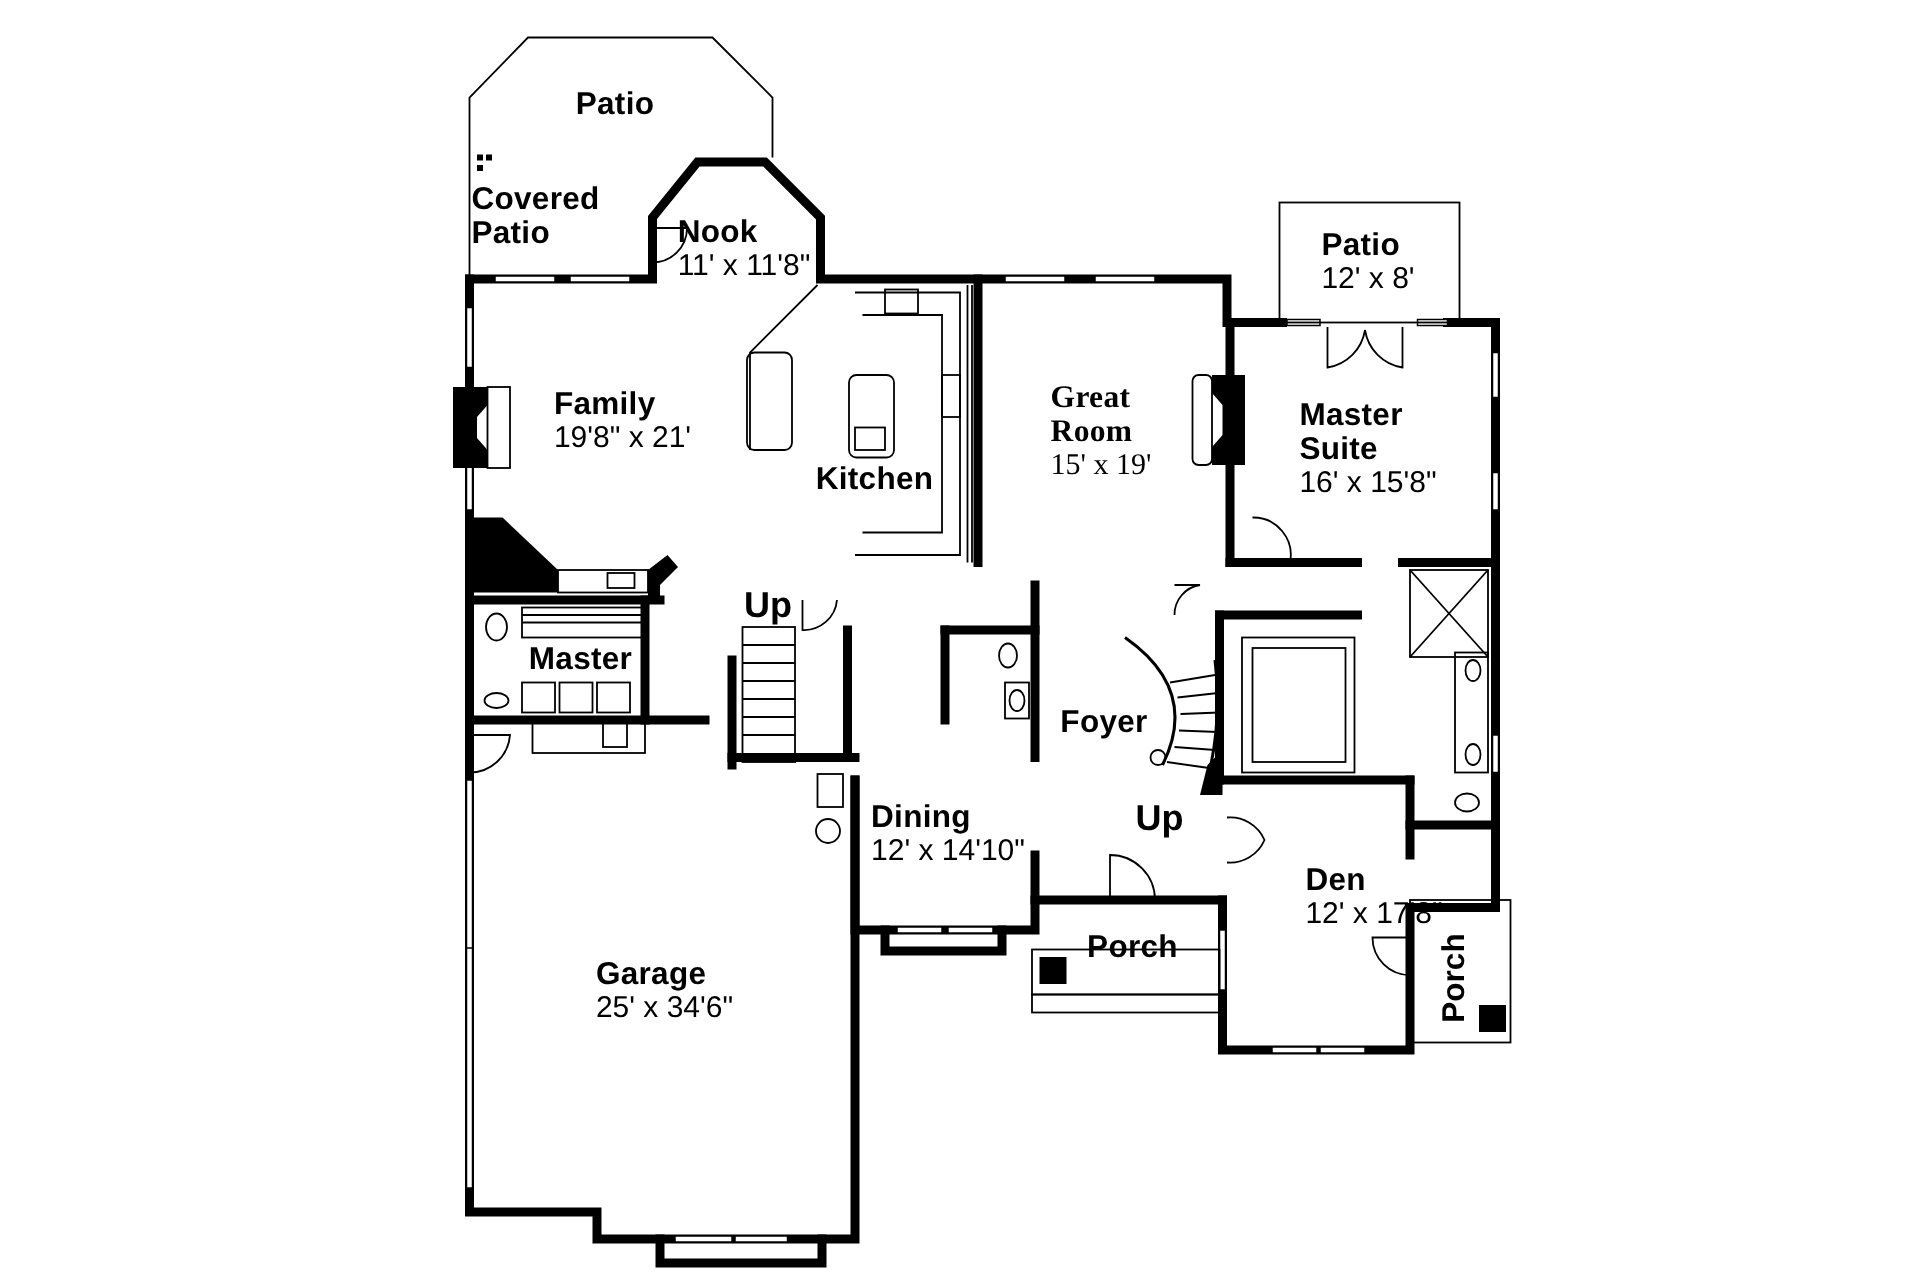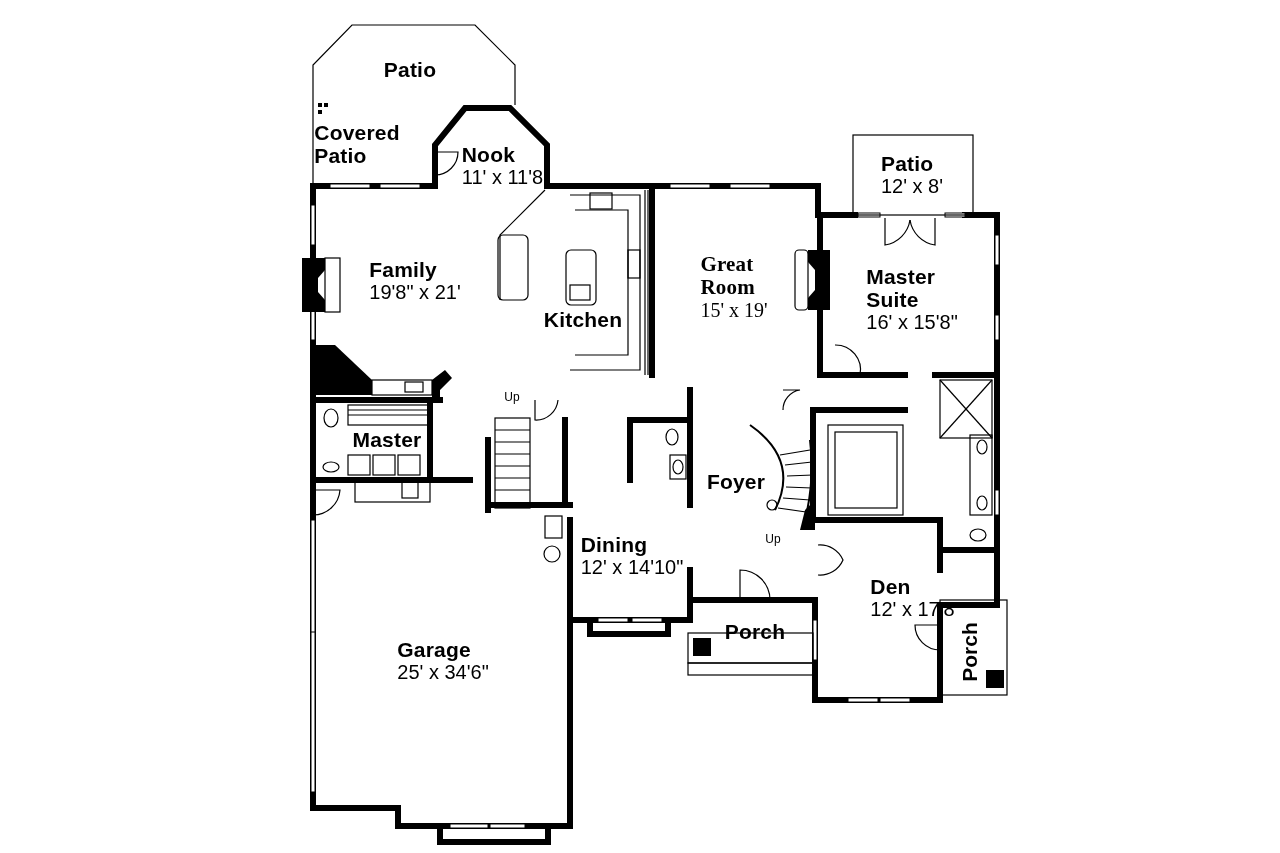--- a/index.html
+++ b/index.html
@@ -223,7 +223,7 @@
   <span class="name">Covered</span>
   <span class="name">Patio</span>
 </div>
-<div class="lbl" style="left:496px; top:143px;margin-left:10px;">
+<div class="lbl" style="left:496px; top:143px;">
   <span class="name">Nook</span>
   <span class="dim">11' x 11'8"</span>
 </div>

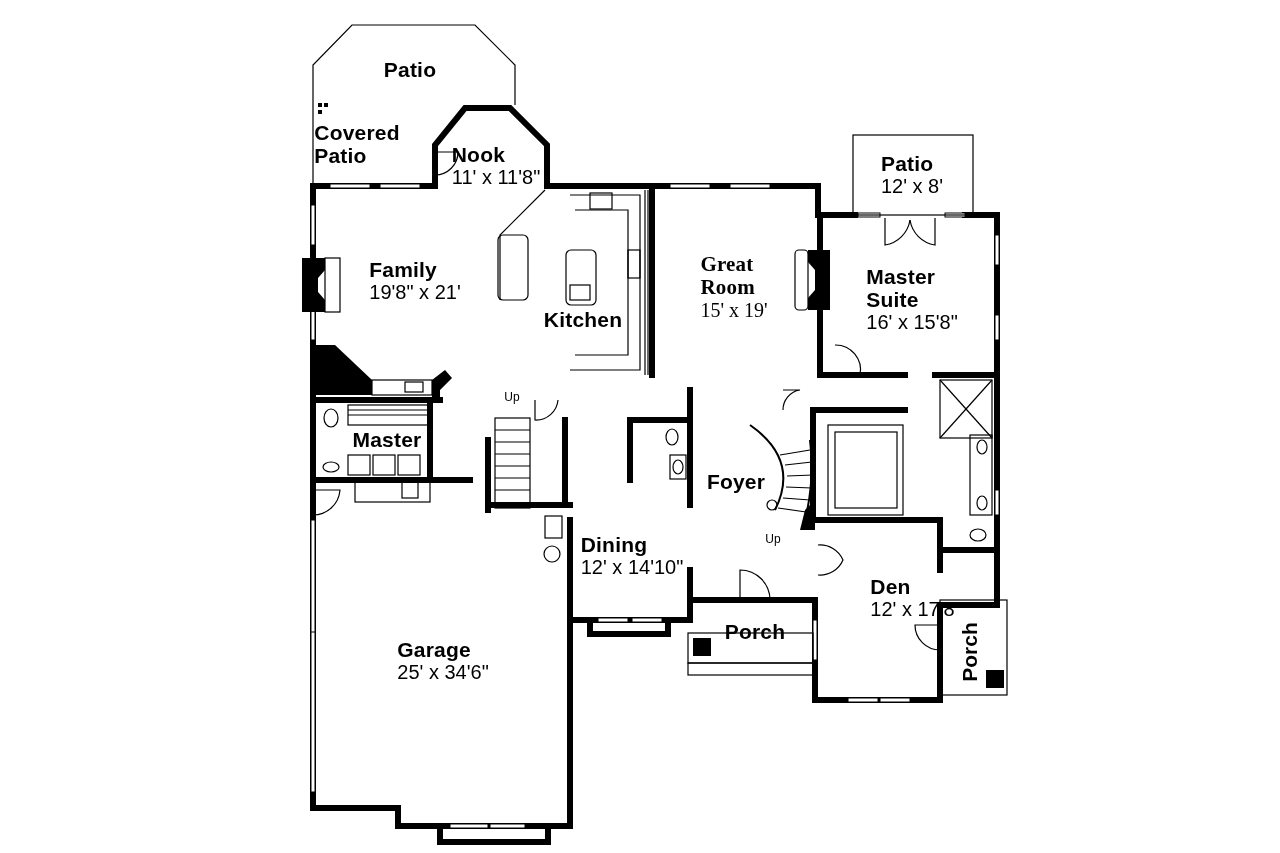--- a/index.html
+++ b/index.html
@@ -8,7 +8,7 @@
   .lbl { position: absolute; text-align: left; line-height: 1.1; white-space: nowrap; transform: translateX(-50%); }
   .name { display: block; font-weight: bold; font-size: 21px; letter-spacing: 0.2px; }
   .dim { display: block; font-weight: normal; font-size: 20px; }
-  .up { position: absolute; font-size: 12px; transform: translateX(-50%); }
+  .up { position: absolute; font-size: 24px; transform: translateX(-50%); font-weight: bold; }
   .vert { position: absolute; font-weight: bold; font-size: 21px; transform: rotate(-90deg); transform-origin: center center; white-space: nowrap; }
   .w { fill: #000; }
   .thin { stroke: #000; stroke-width: 1.2; fill: none; }

